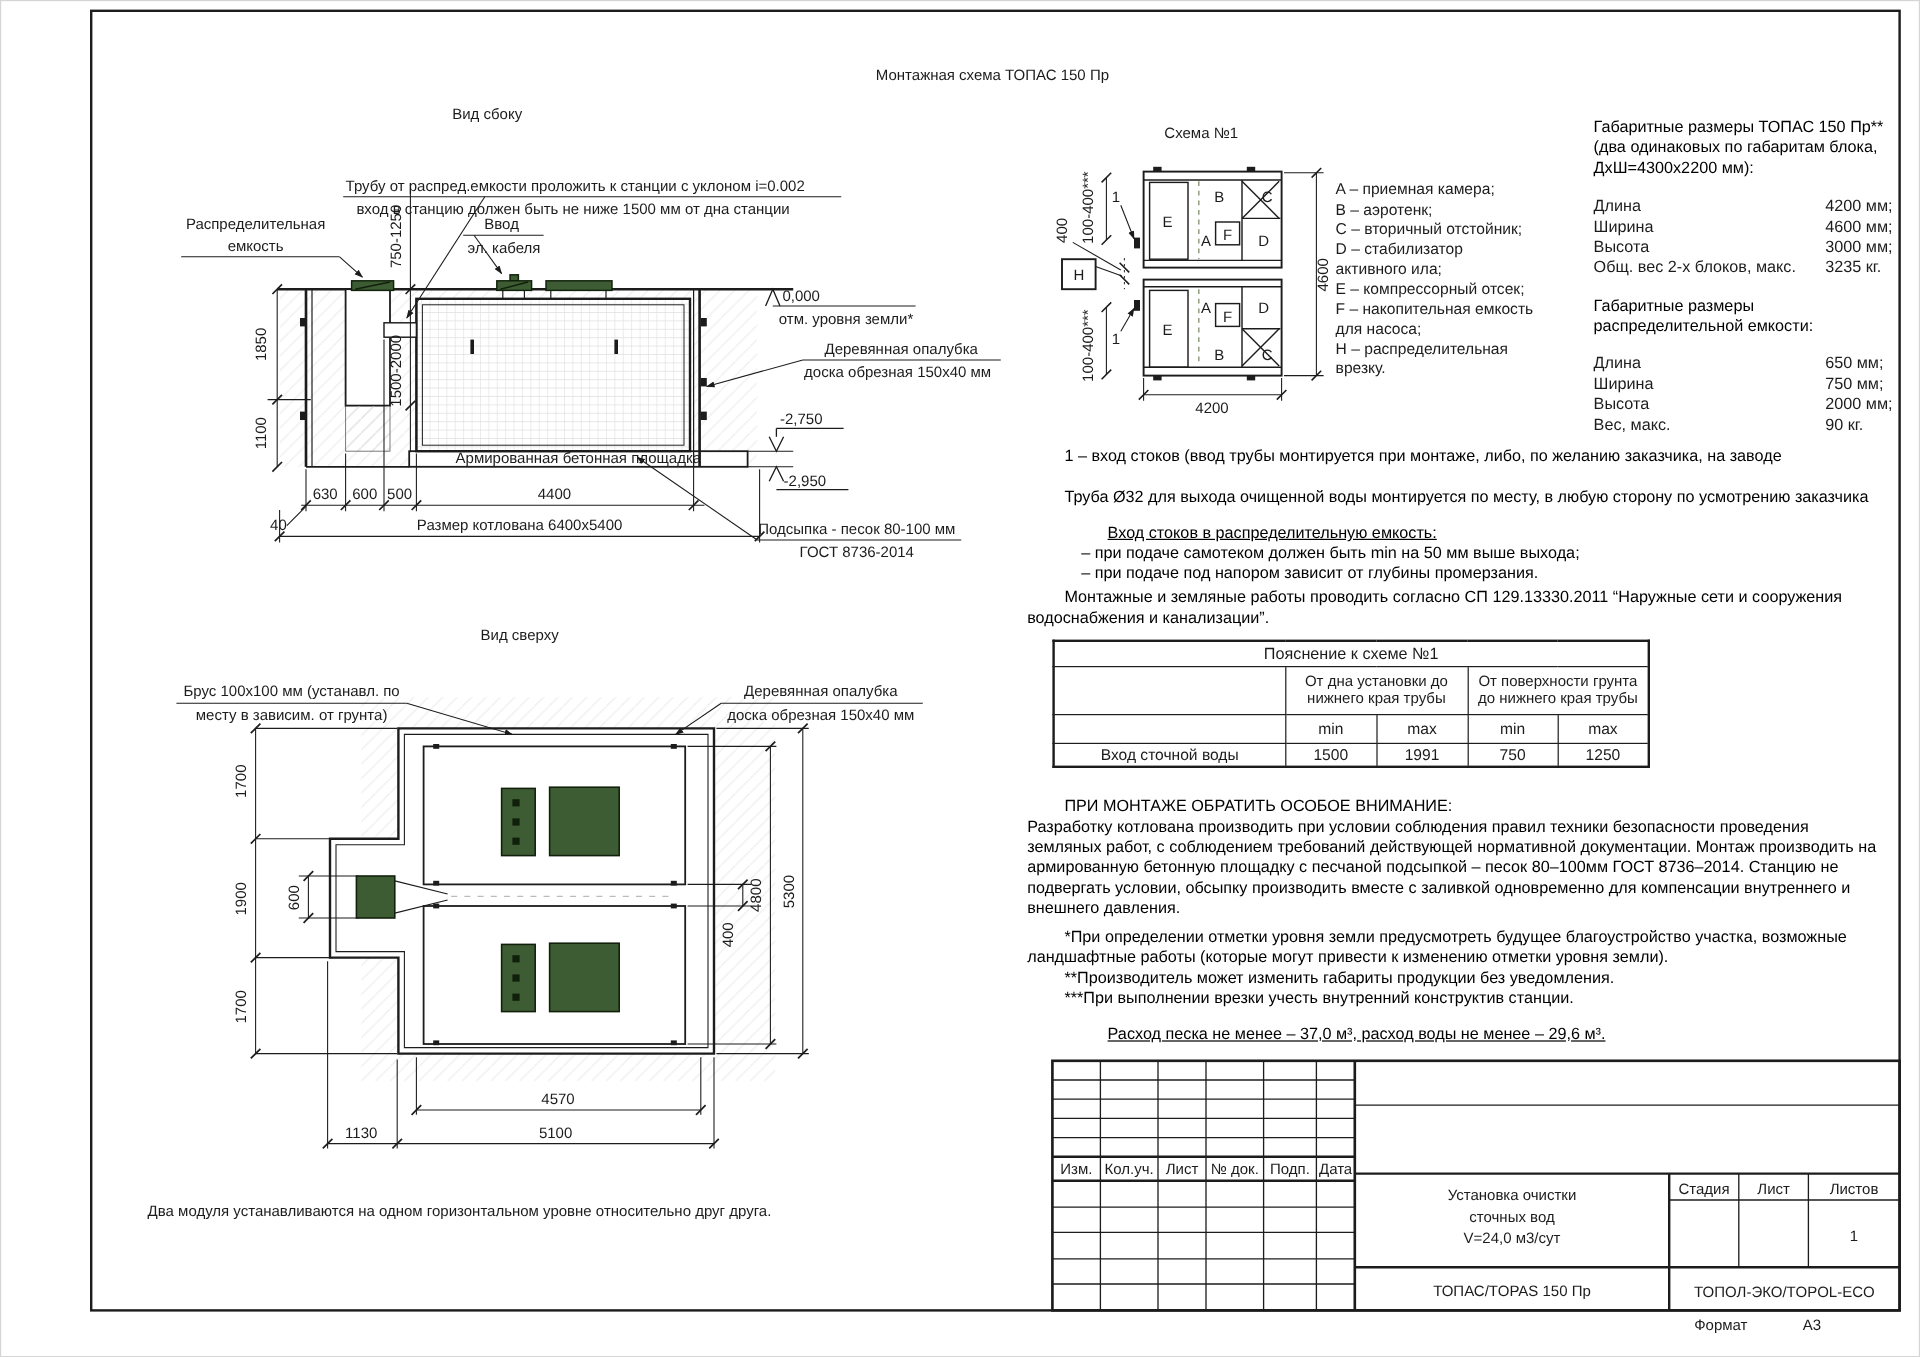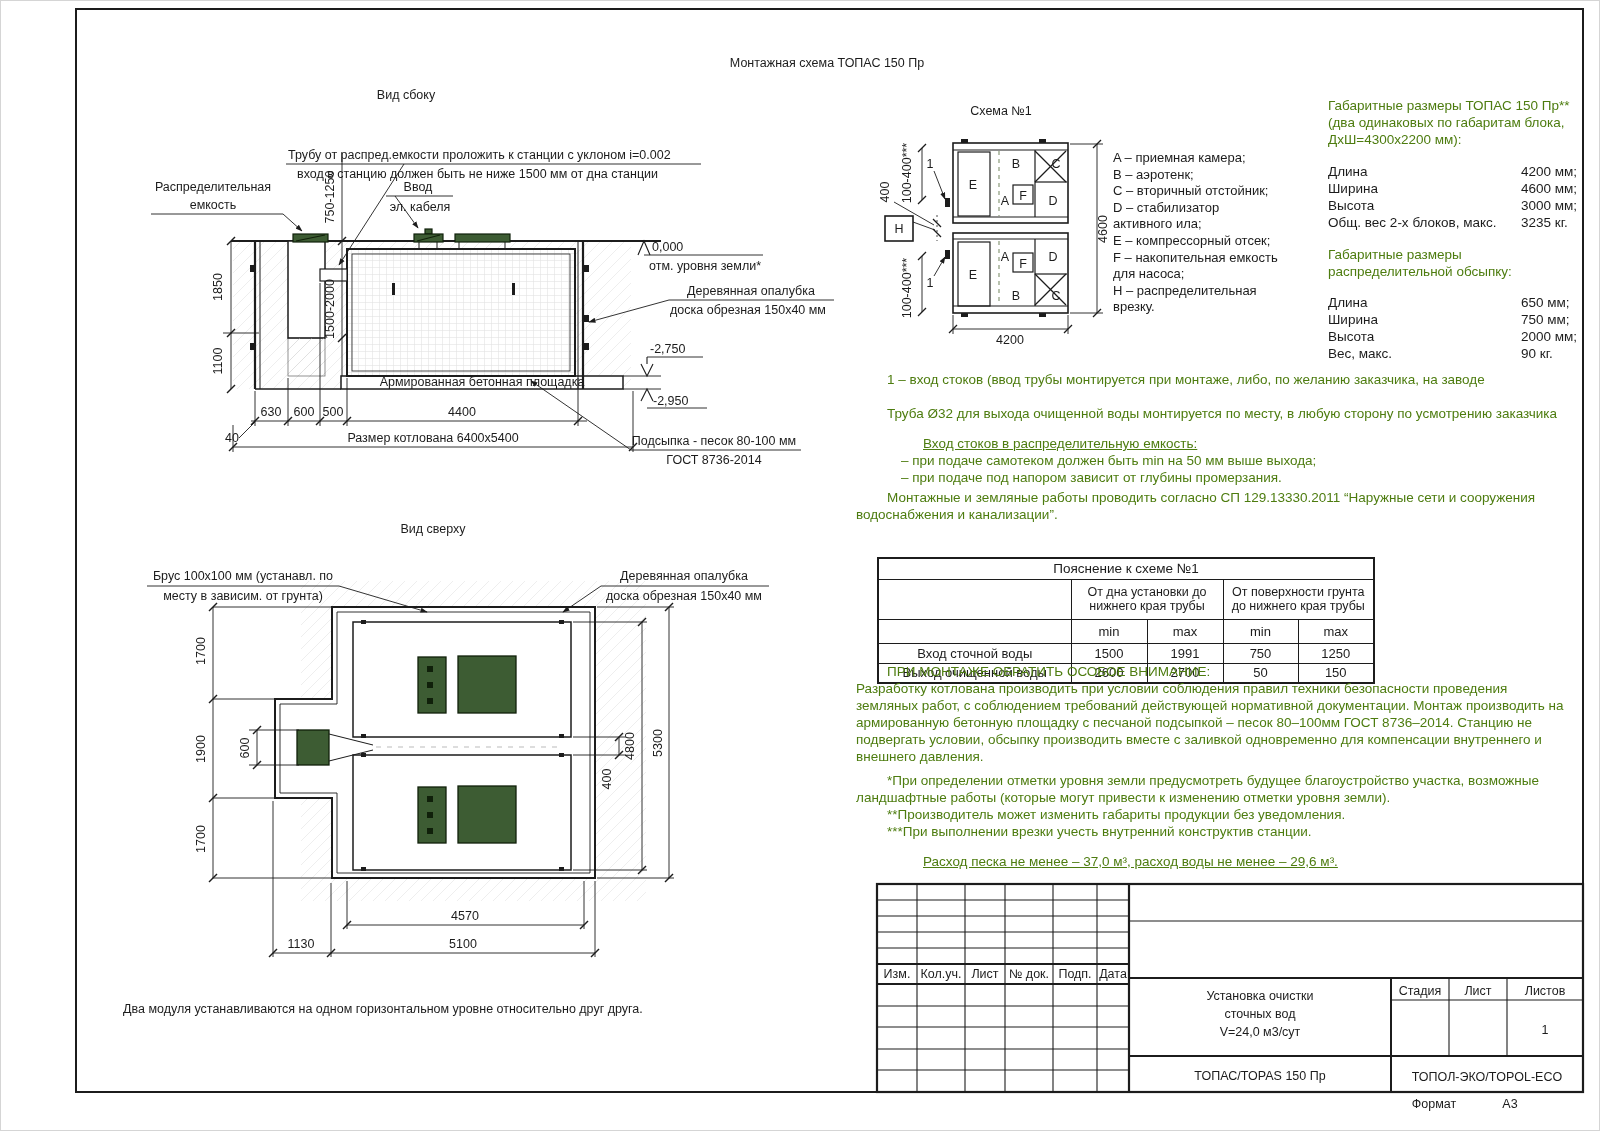--- a/index.html
+++ b/index.html
@@ -7,7 +7,7 @@
          font-family:"Liberation Sans",sans-serif;color:#1c1c1c;border:1px solid #d5d5d5;box-sizing:border-box;}
   svg.overlay{position:absolute;left:0;top:0;}
   svg text{fill:#1c1c1c;stroke:none;font-family:"Liberation Sans",sans-serif;font-size:12.5px;}
-  .t{position:absolute;white-space:nowrap;font-size:13.5px;line-height:1.2;color:#4d7c0f;}
+  .t{position:absolute;white-space:nowrap;font-size:13.5px;line-height:1.2;color:#000000;}
   .u{text-decoration:underline;margin-left:36px;}
   .dimrow{position:absolute;width:250px;font-size:13.5px;}
   .dimrow .val{position:absolute;left:193px;top:0;}

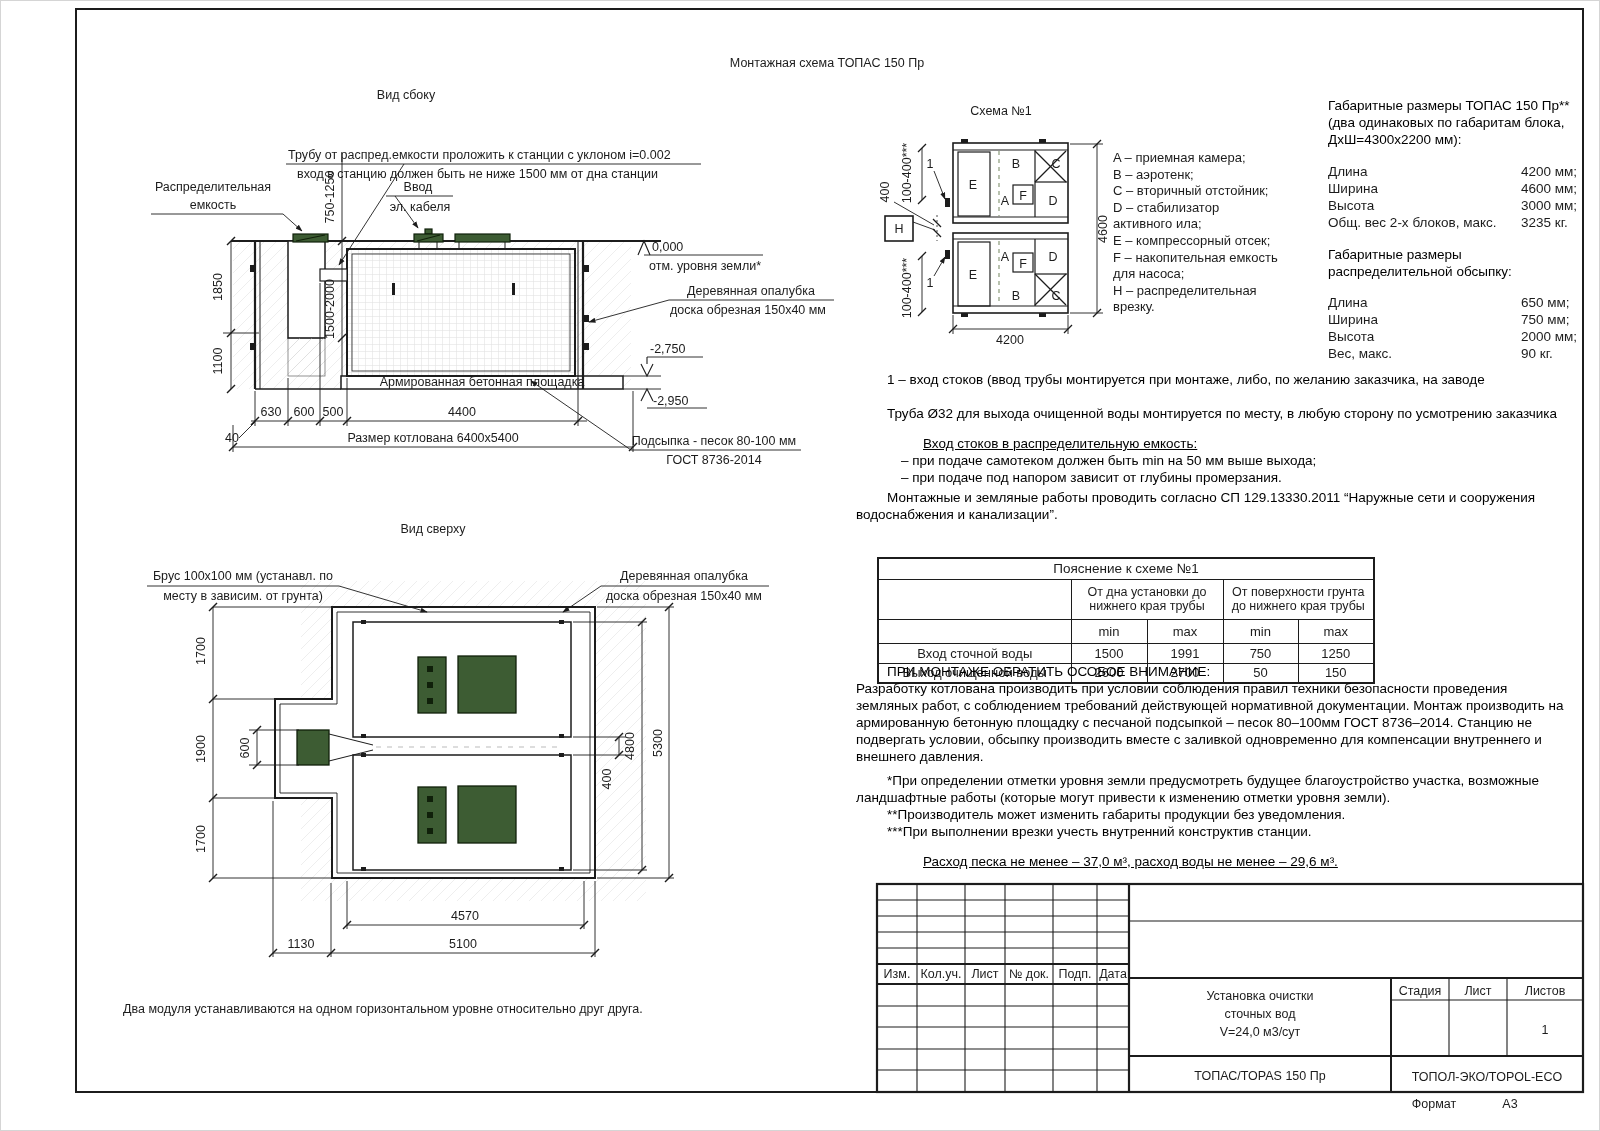--- a/index.html
+++ b/index.html
@@ -534,7 +534,7 @@
   <div class="dimrow" style="left:1327px;top:214px">
     <span>Общ. вес 2-х блоков, макс.</span><span class="val">3235 кг.</span></div>
   <div class="t" style="left:1327px;top:246px">Габаритные размеры</div>
-  <div class="t" style="left:1327px;top:263px">распределительной обсыпку:</div>
+  <div class="t" style="left:1327px;top:263px">распределительной емкости:</div>
   <div class="dimrow" style="left:1327px;top:294px">
     <span>Длина</span><span class="val">650 мм;</span></div>
   <div class="dimrow" style="left:1327px;top:311px">

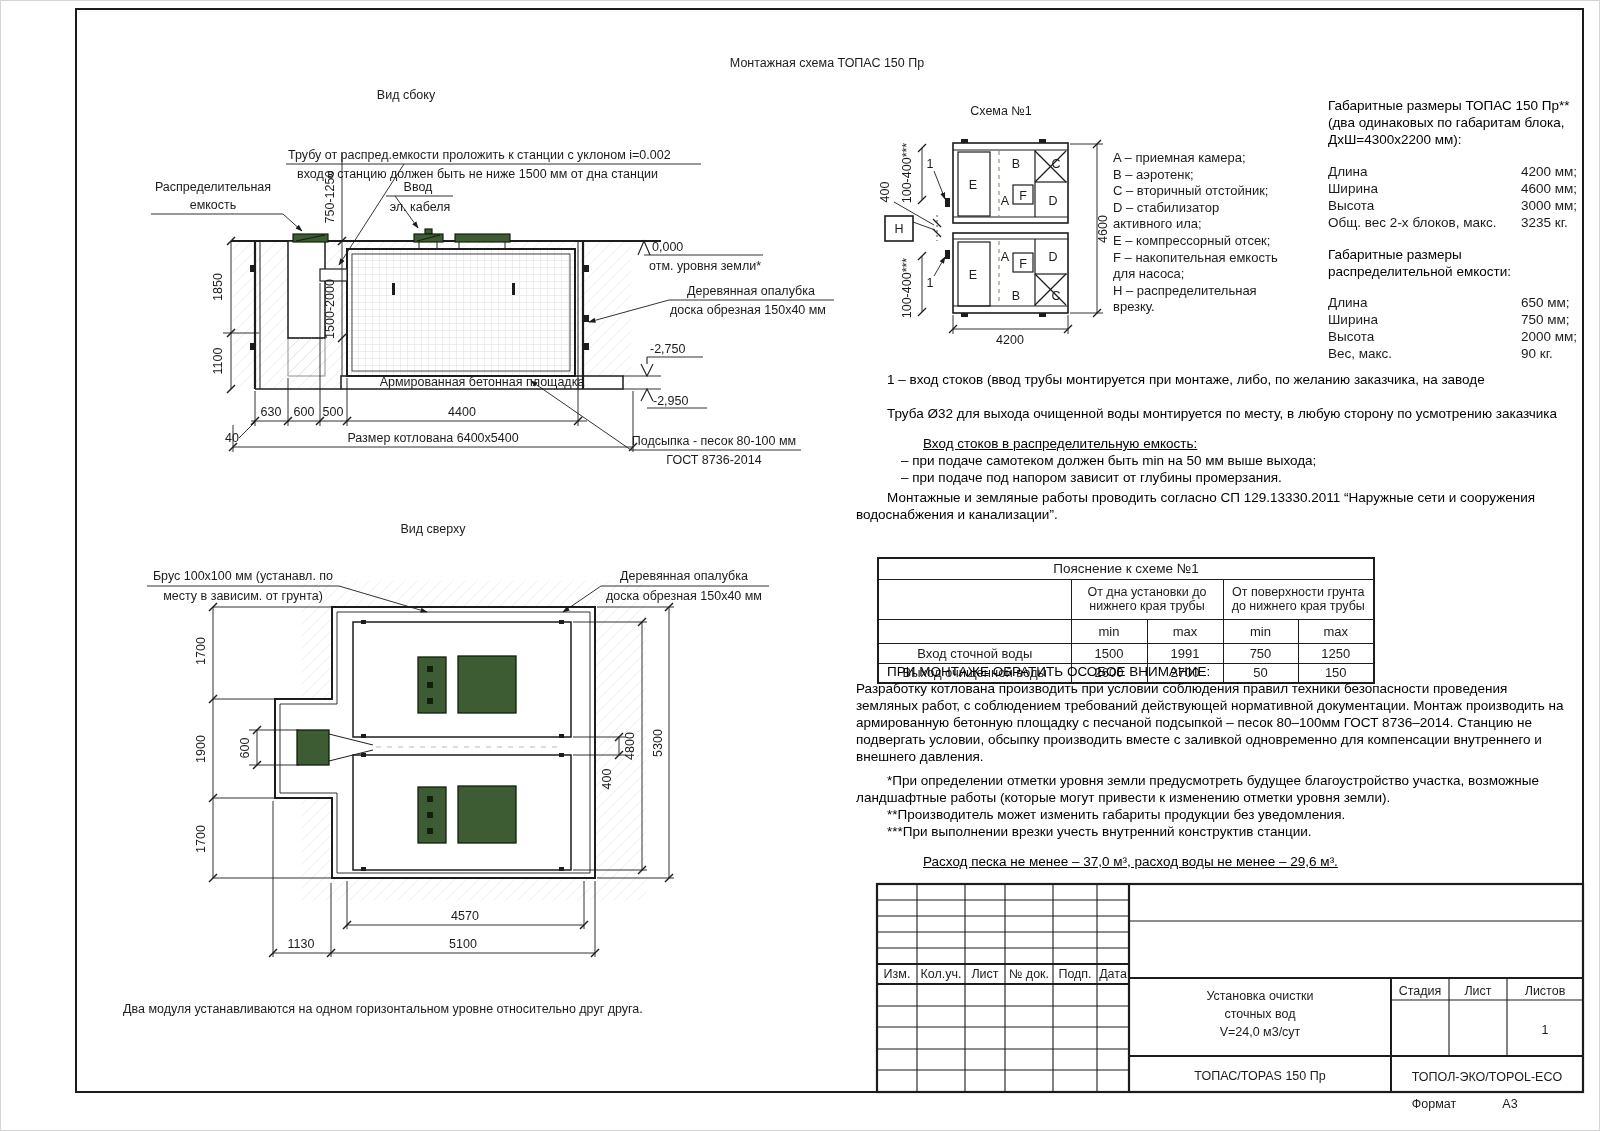--- a/index.html
+++ b/index.html
@@ -12,7 +12,7 @@
   .dimrow{position:absolute;width:250px;font-size:13.5px;}
   .dimrow .val{position:absolute;left:193px;top:0;}
   .legend-line{font-size:13px;line-height:16.6px;white-space:nowrap;}
-  table.xt{position:absolute;left:876px;top:556px;border-collapse:collapse;table-layout:fixed;padding-left:17px;}
+  table.xt{position:absolute;left:876px;top:532px;border-collapse:collapse;table-layout:fixed;padding-left:17px;}
   table.xt td{border:1.7px solid #1c1c1c;text-align:center;vertical-align:middle;
               font-size:13px;padding:0 2px;color:#1c1c1c;}
   table.xt{border:2.5px solid #1c1c1c;}

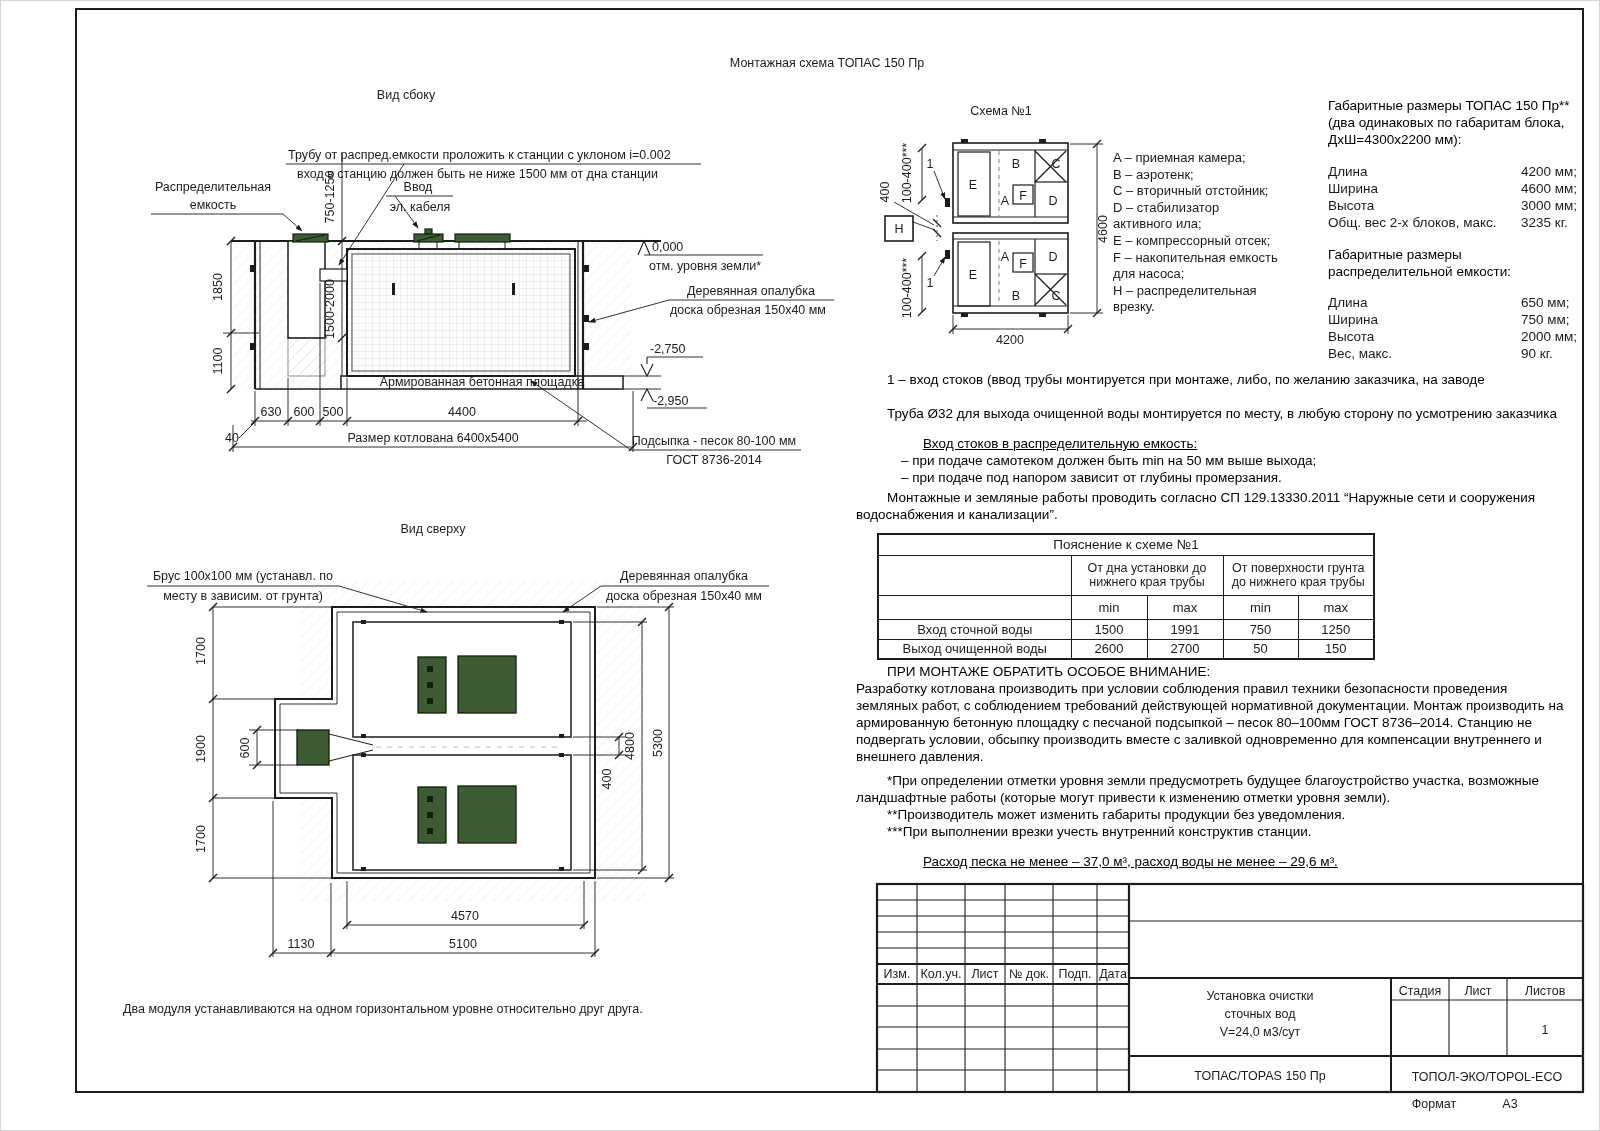--- a/index.html
+++ b/index.html
@@ -486,13 +486,6 @@
       <td>750</td>
       <td>1250</td>
     </tr>
-    <tr style="height:20px">
-      <td>Выход очищенной воды</td>
-      <td>2600</td>
-      <td>2700</td>
-      <td>50</td>
-      <td>150</td>
-    </tr>
   </tbody>
     </table>
 

